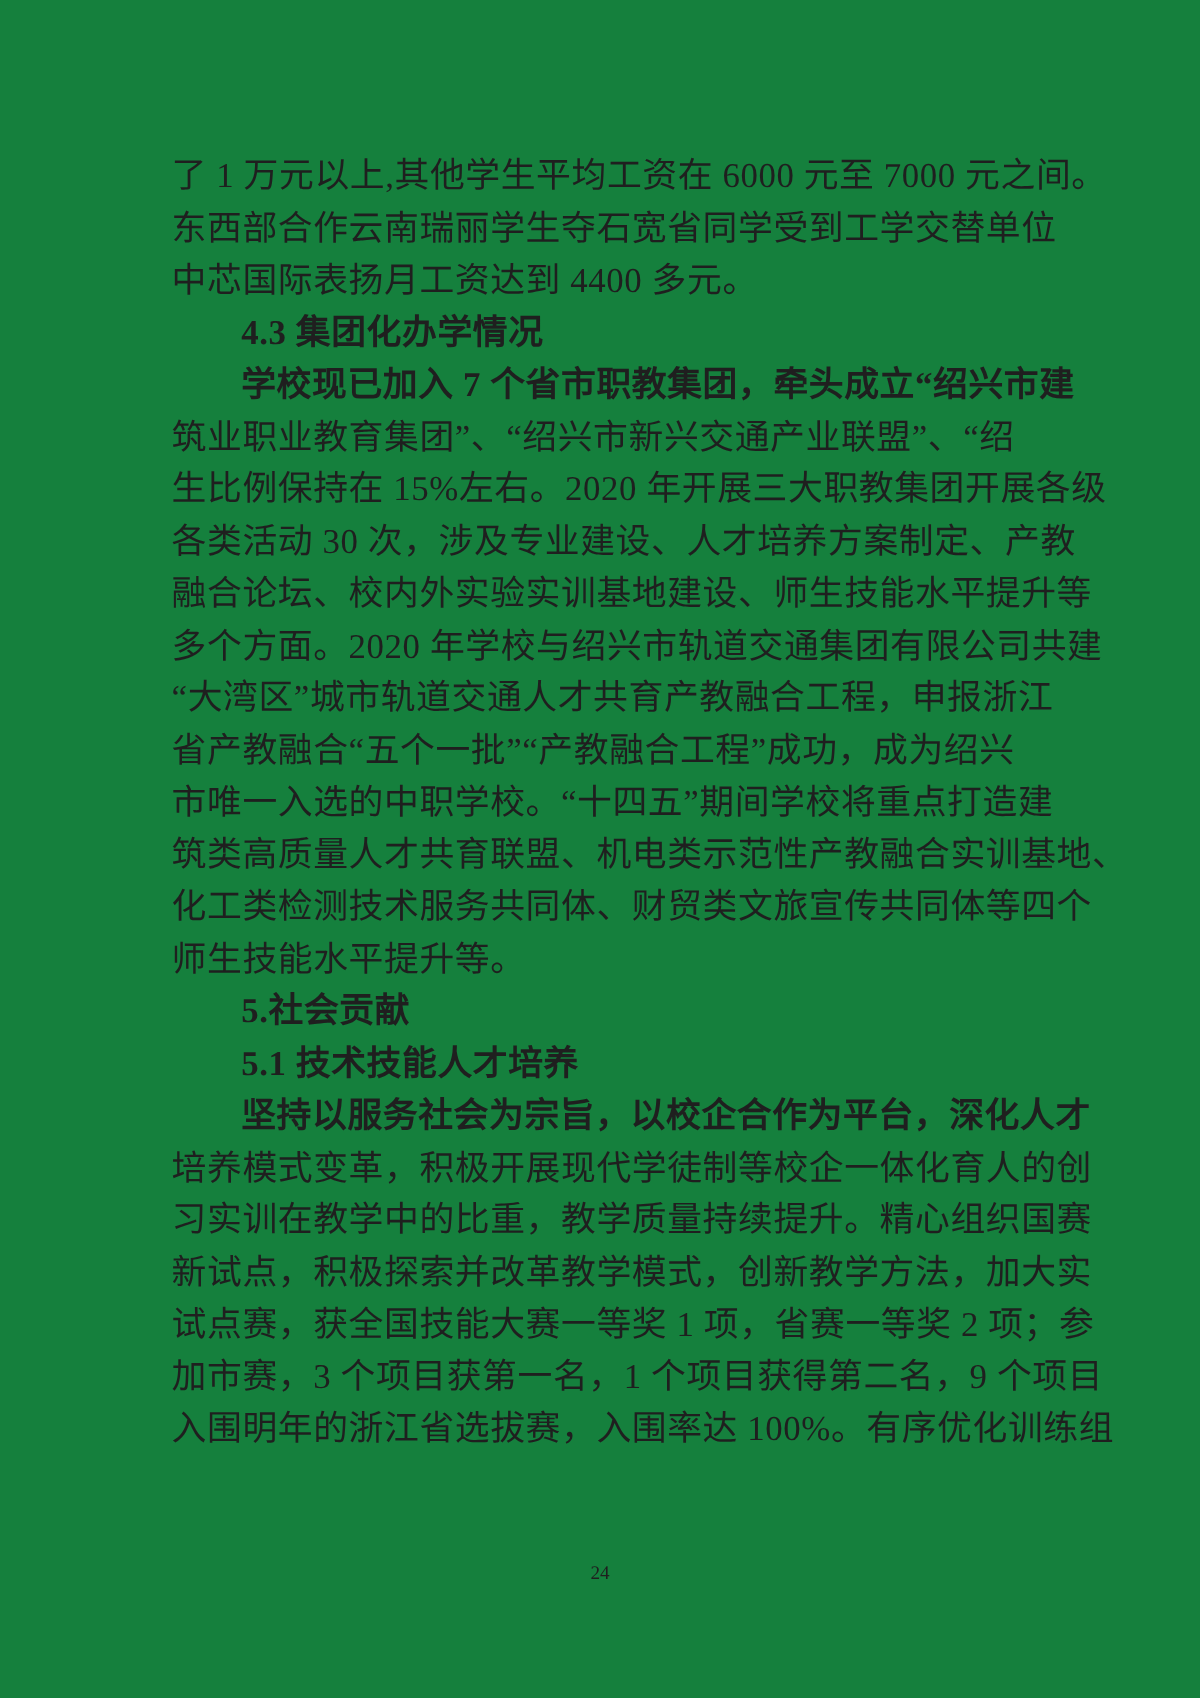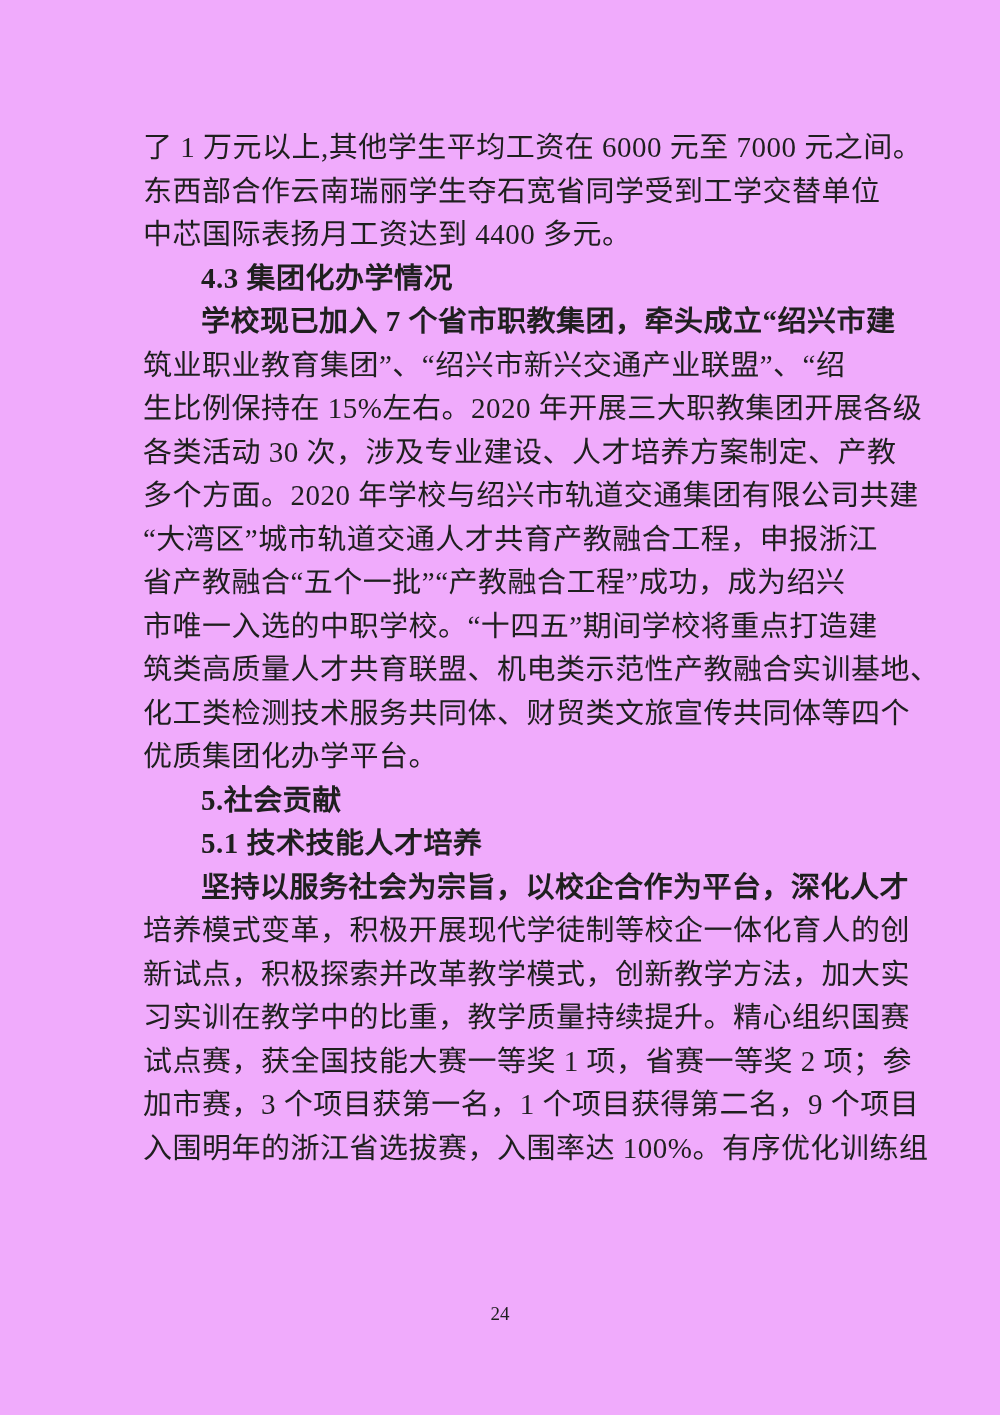--- a/index.html
+++ b/index.html
@@ -13,7 +13,7 @@
     width: 1000px;
     height: 1415px;
     margin: 0 auto;
-    background: #f0abfc;
+    background: #15803d;
     font-family: "Liberation Serif", "DejaVu Serif", serif;
     color: #1f1f1f;
     overflow: hidden;

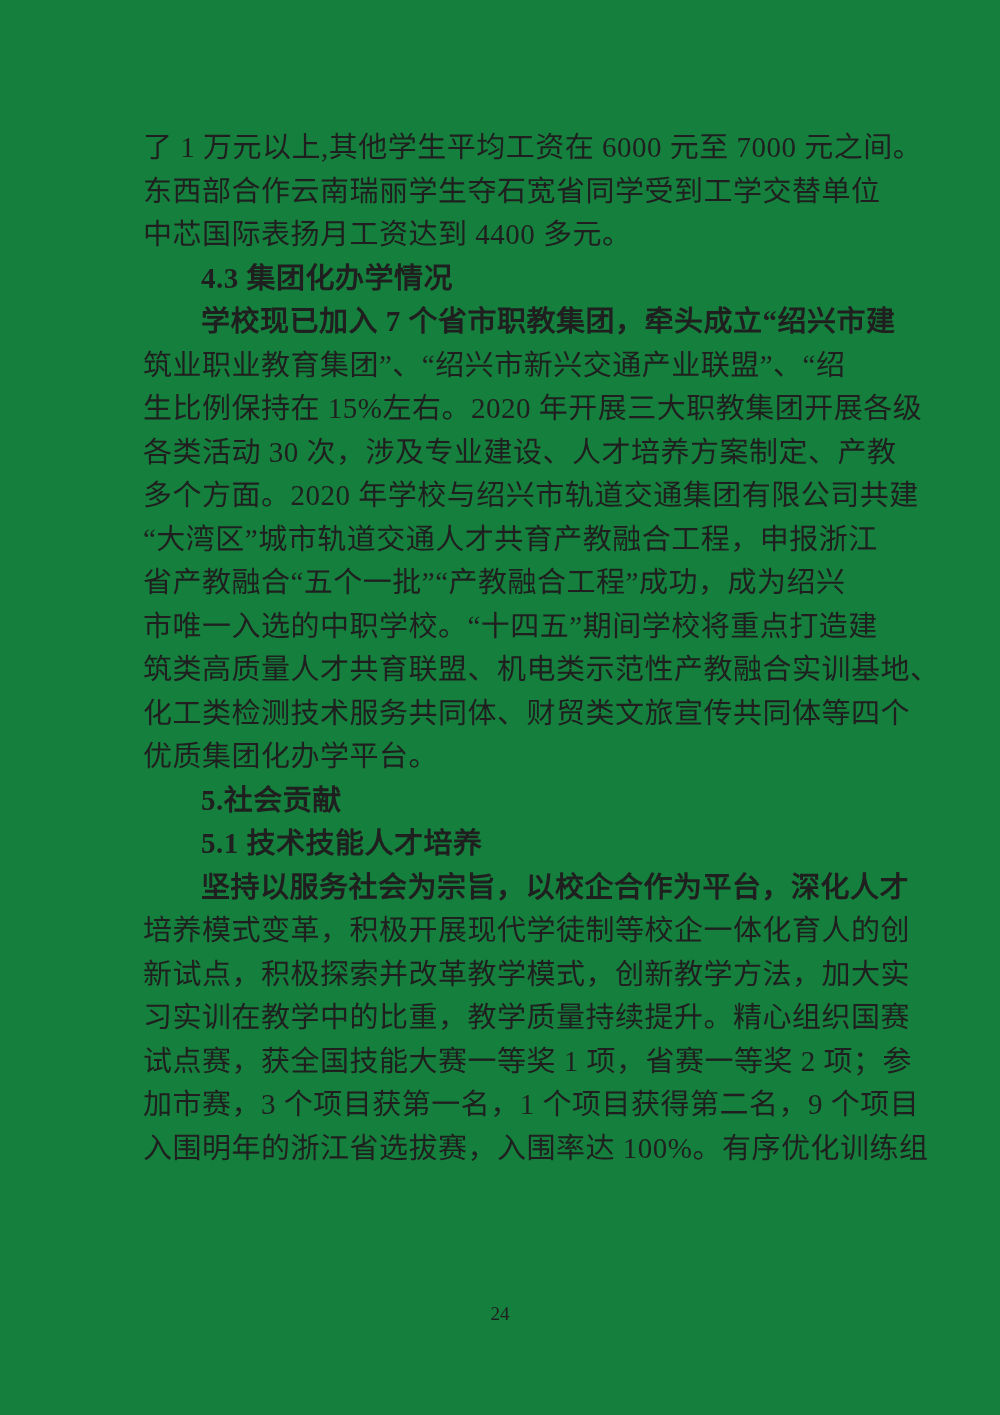--- a/index.html
+++ b/index.html
@@ -60,6 +60,7 @@
       <div class="line">筑业职业教育集团”、“绍兴市新兴交通产业联盟”、“绍</div>
       <div class="line">生比例保持在 15%左右。2020 年开展三大职教集团开展各级</div>
       <div class="line">各类活动 30 次，涉及专业建设、人才培养方案制定、产教</div>
+      <div class="line">融合论坛、校内外实验实训基地建设、师生技能水平提升等</div>
       <div class="line">多个方面。2020 年学校与绍兴市轨道交通集团有限公司共建</div>
       <div class="line">“大湾区”城市轨道交通人才共育产教融合工程，申报浙江</div>
       <div class="line">省产教融合“五个一批”“产教融合工程”成功，成为绍兴</div>

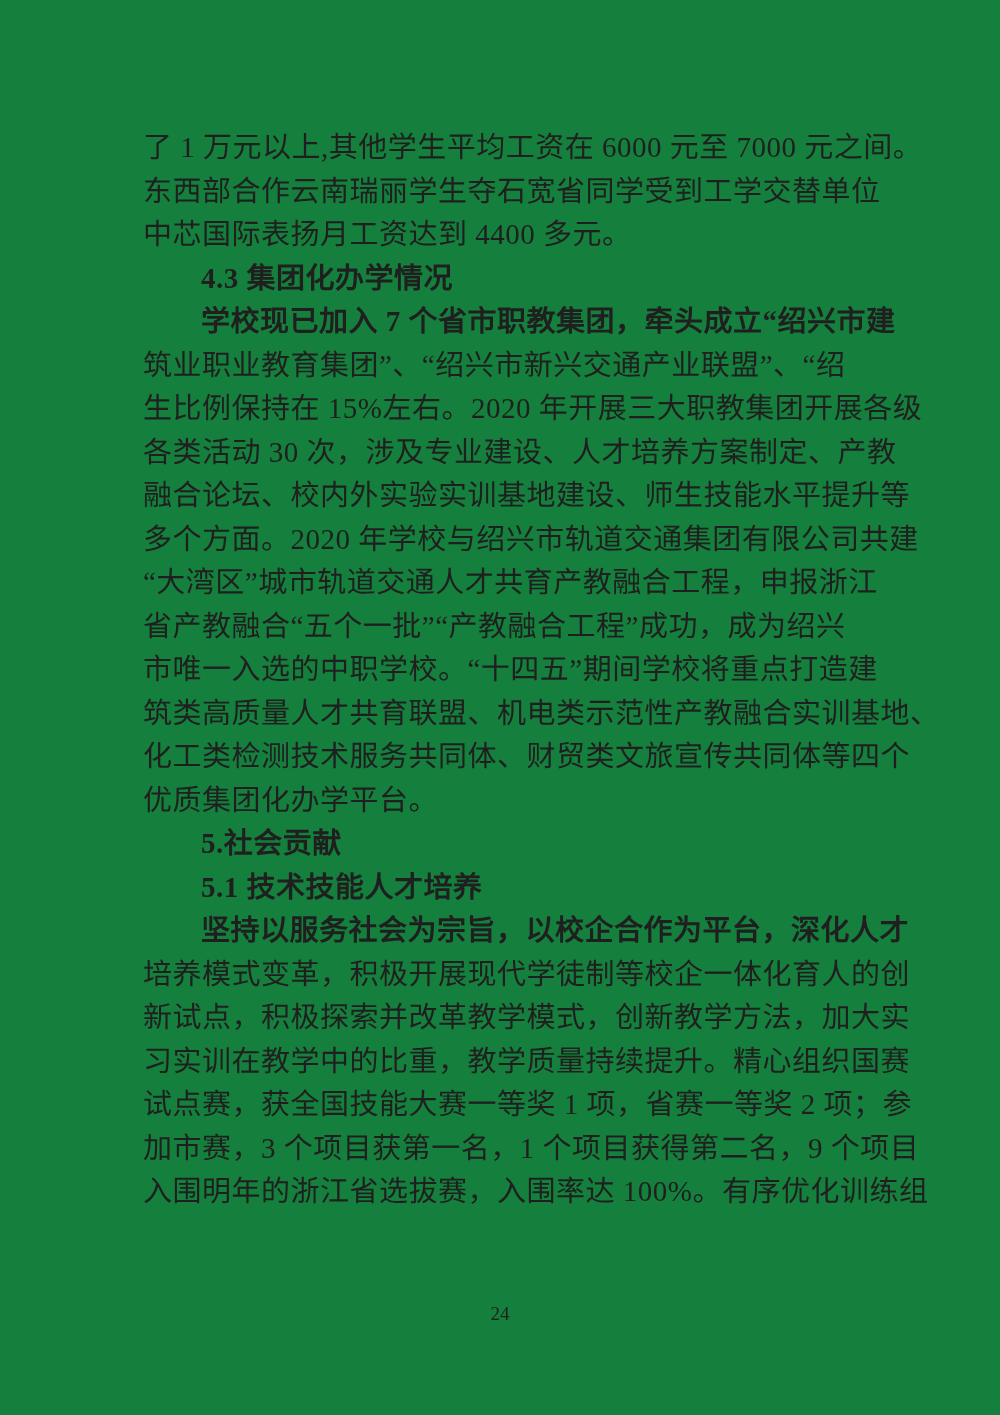--- a/index.html
+++ b/index.html
@@ -67,7 +67,7 @@
       <div class="line">市唯一入选的中职学校。“十四五”期间学校将重点打造建</div>
       <div class="line">筑类高质量人才共育联盟、机电类示范性产教融合实训基地、</div>
       <div class="line">化工类检测技术服务共同体、财贸类文旅宣传共同体等四个</div>
-      <div class="line">优质集团化办学平台。</div>
+      <div class="line">师生技能水平提升等。</div>
       <div class="line indent">5.社会贡献</div>
       <div class="line indent">5.1 技术技能人才培养</div>
       <div class="line indent">坚持以服务社会为宗旨，以校企合作为平台，深化人才</div>

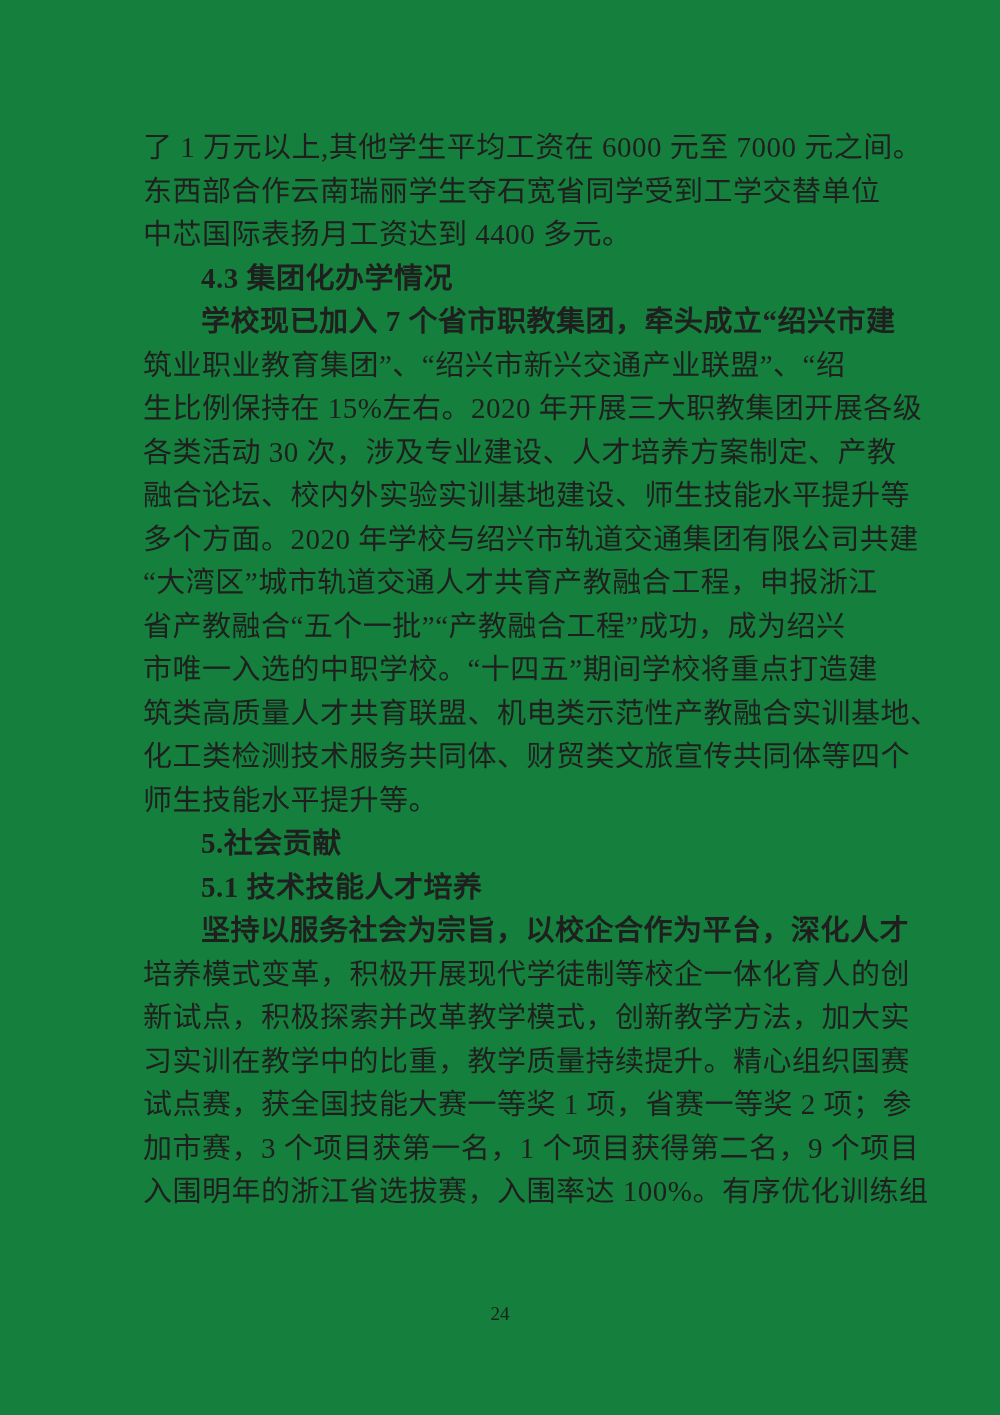--- a/index.html
+++ b/index.html
@@ -72,8 +72,8 @@
       <div class="line indent">5.1 技术技能人才培养</div>
       <div class="line indent">坚持以服务社会为宗旨，以校企合作为平台，深化人才</div>
       <div class="line">培养模式变革，积极开展现代学徒制等校企一体化育人的创</div>
+      <div class="line">习实训在教学中的比重，教学质量持续提升。精心组织国赛</div>
       <div class="line">新试点，积极探索并改革教学模式，创新教学方法，加大实</div>
-      <div class="line">习实训在教学中的比重，教学质量持续提升。精心组织国赛</div>
       <div class="line">试点赛，获全国技能大赛一等奖 1 项，省赛一等奖 2 项；参</div>
       <div class="line">加市赛，3 个项目获第一名，1 个项目获得第二名，9 个项目</div>
       <div class="line">入围明年的浙江省选拔赛，入围率达 100%。有序优化训练组</div>

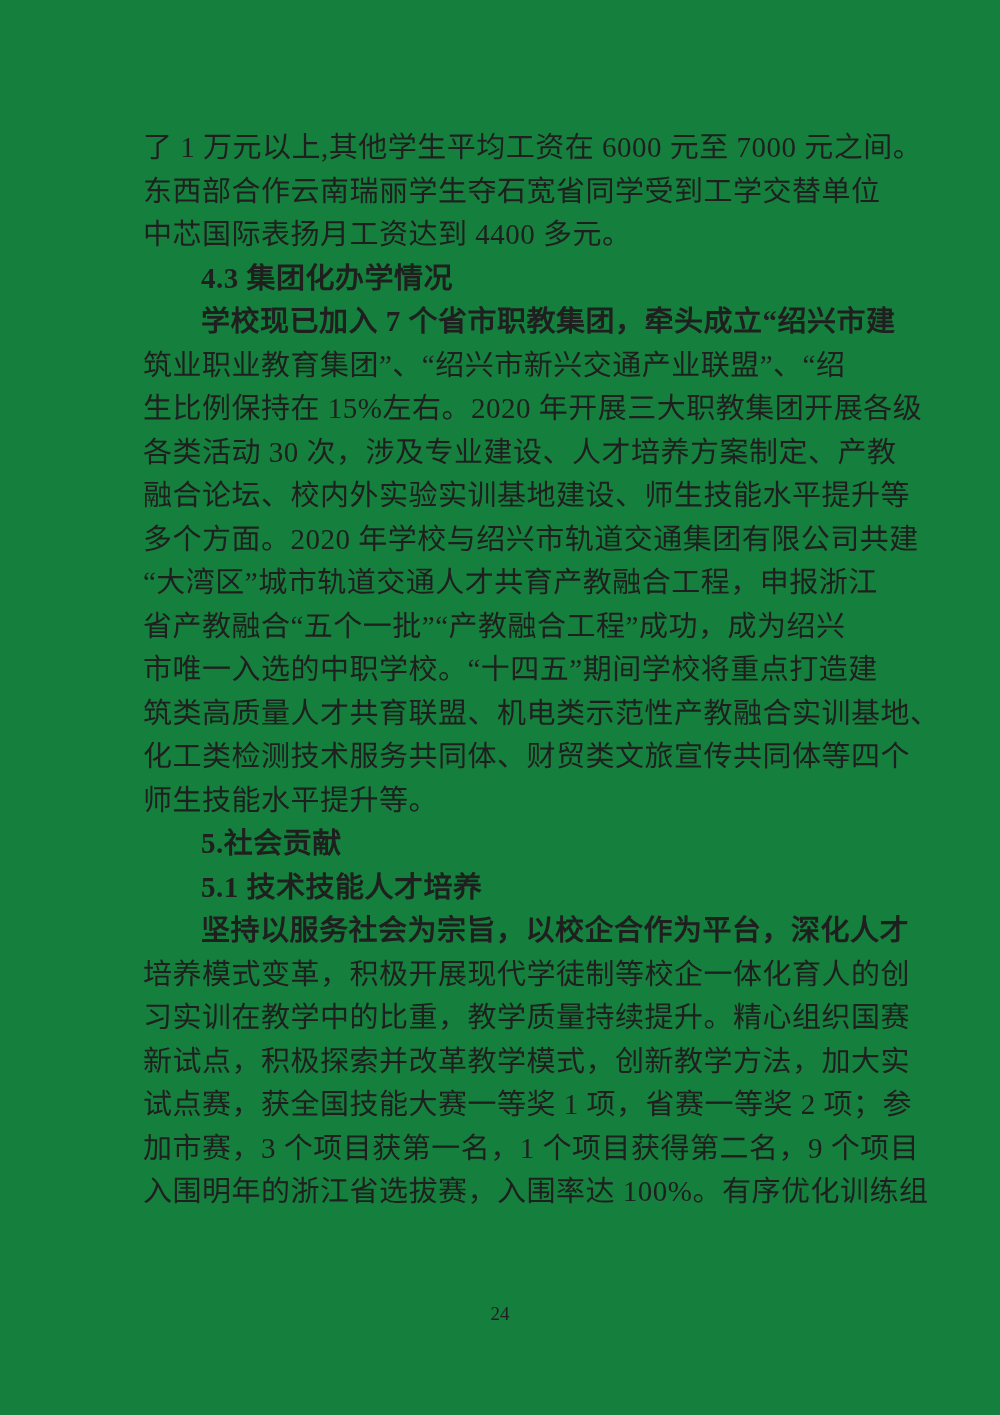--- a/index.html
+++ b/index.html
@@ -43,7 +43,7 @@
     text-align: center;
   }
   .page-number {
-    font-size: 19px;
+    font-size: 16px;
     color: #1f1f1f;
   }
 </style>

